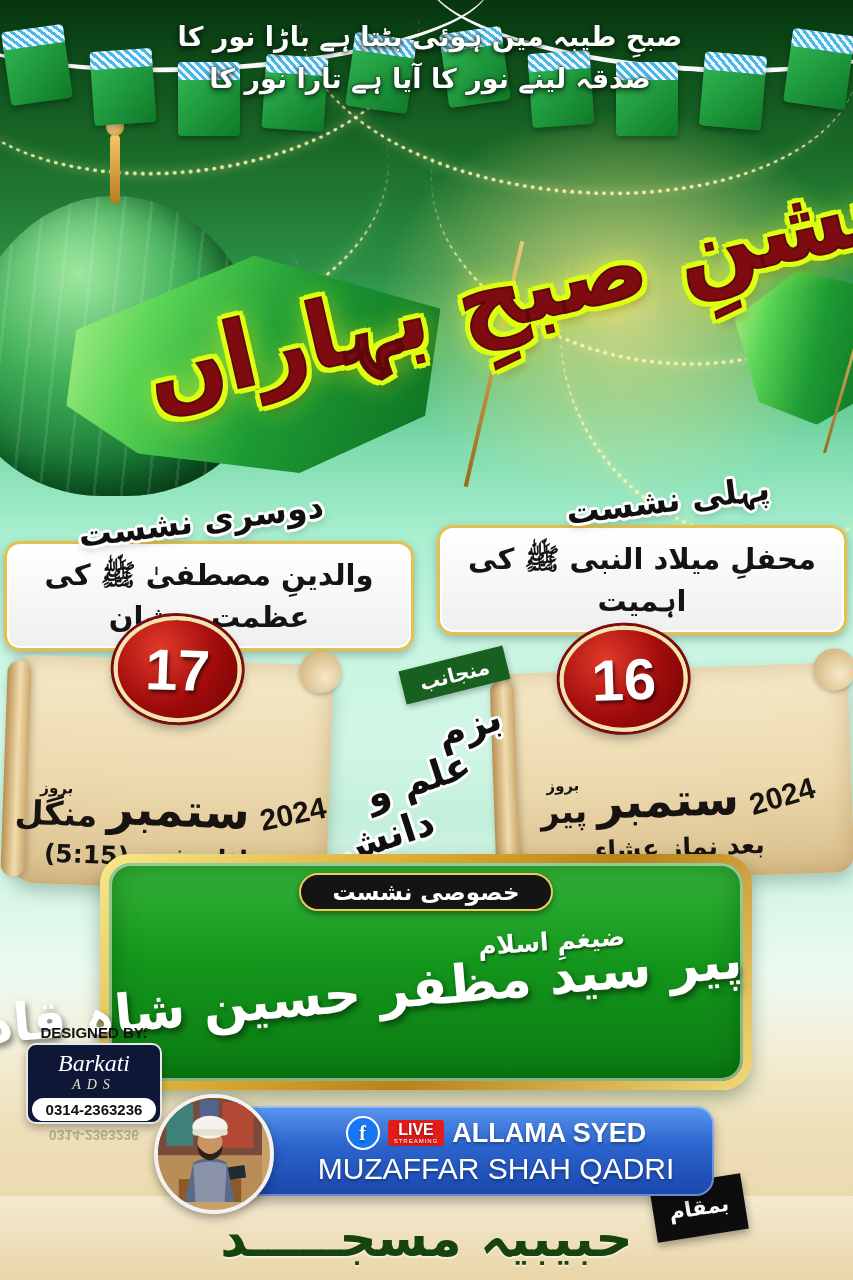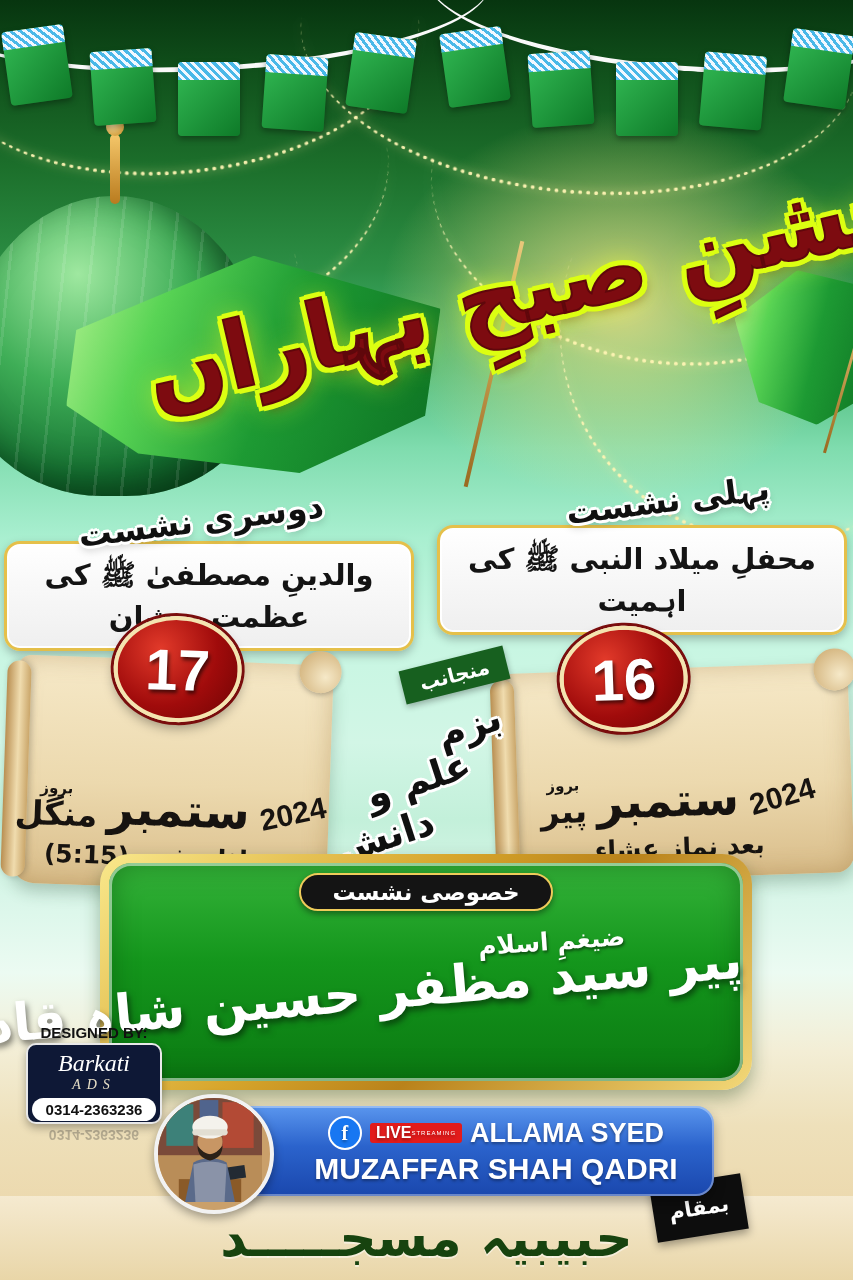--- a/index.html
+++ b/index.html
@@ -253,6 +253,10 @@
       <div class="bflag-top"></div>
     </div>
 
+  <div class="couplet" dir="rtl">
+    <div>صبحِ طیبہ میں ہوئی بٹتا ہے باڑا نور کا</div>
+    <div>صدقہ لینے نور کا آیا ہے تارا نور کا</div>
+  </div>
 
   <div class="title" dir="rtl">جشنِ صبحِ بہاراں</div>
 

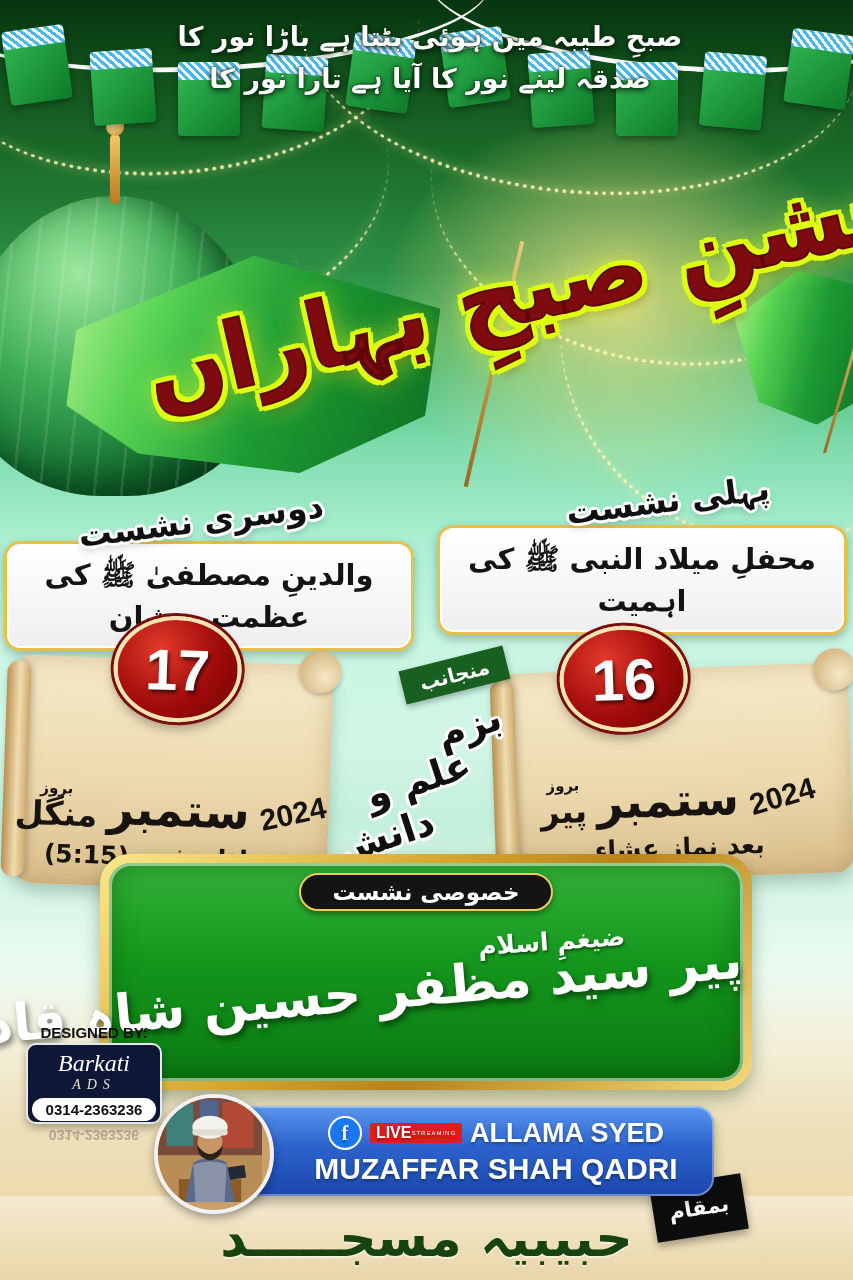--- a/index.html
+++ b/index.html
@@ -176,7 +176,7 @@
   .fb-icon{width:30px;height:30px;border-radius:50%;background:#1877f2;border:2px solid #fff;
       display:flex;align-items:center;justify-content:center;font-size:20px;font-weight:bold;
       font-family:"Liberation Serif",serif;flex:0 0 auto;}
-  .live-badge{display:flex;flex-direction:row;align-items:center;background:#e21b1b;
+  .live-badge{display:flex;flex-direction:column;align-items:center;background:#e21b1b;
       border-radius:3px;padding:2px 6px;line-height:1;flex:0 0 auto;}
   .live-label{font-size:16px;font-weight:900;}
   .live-sub{font-size:6px;letter-spacing:1px;}

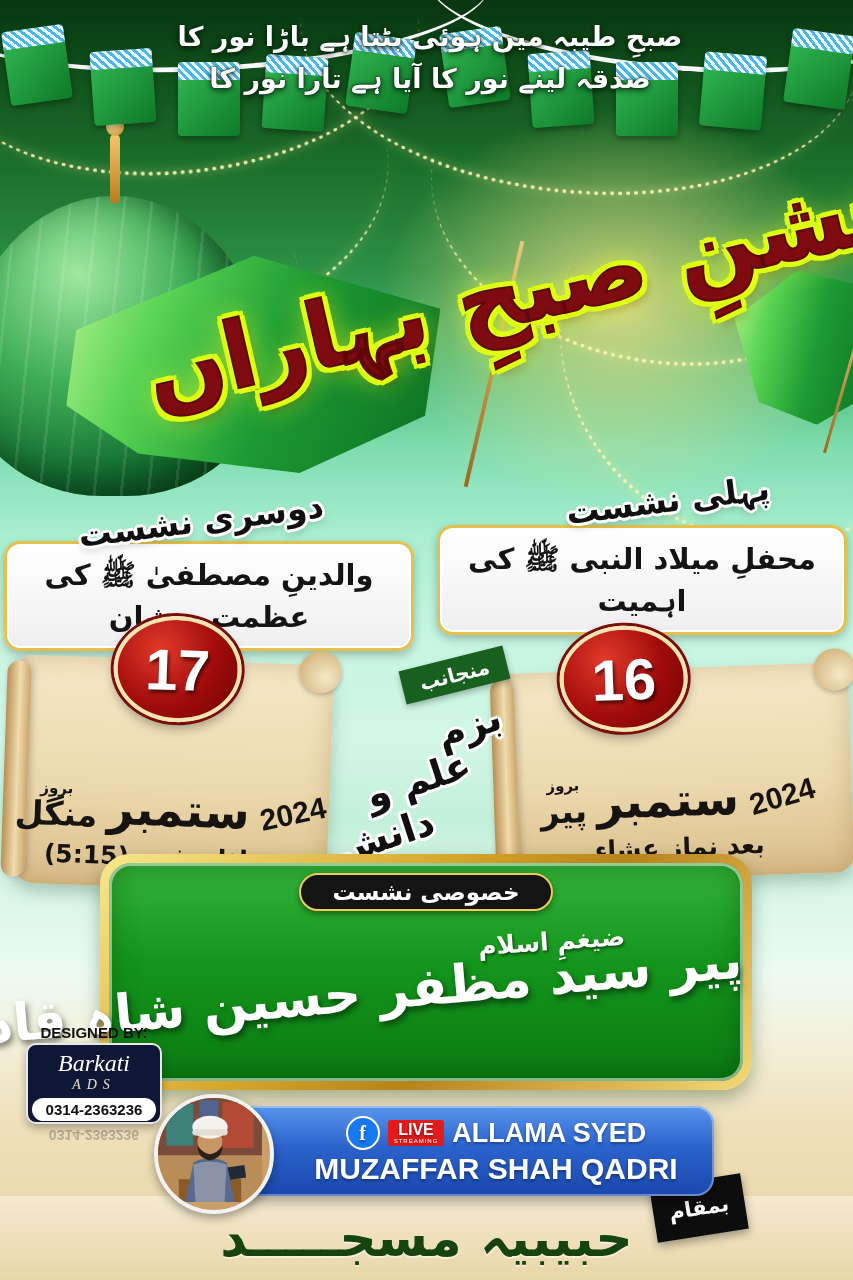--- a/index.html
+++ b/index.html
@@ -181,7 +181,7 @@
   .live-label{font-size:16px;font-weight:900;}
   .live-sub{font-size:6px;letter-spacing:1px;}
   .en1{font-size:27px;font-weight:900;}
-  .en2{text-align:center;font-size:30px;font-weight:700;margin-top:2px;}
+  .en2{text-align:center;font-size:30px;font-weight:400;margin-top:2px;}
   .speaker-photo{position:absolute;left:154px;top:1094px;width:112px;height:112px;z-index:5;
       border-radius:50%;border:4px solid #f2f2f2;overflow:hidden;background:#caa06a;
       box-shadow:0 4px 10px rgba(0,0,0,.35);}

